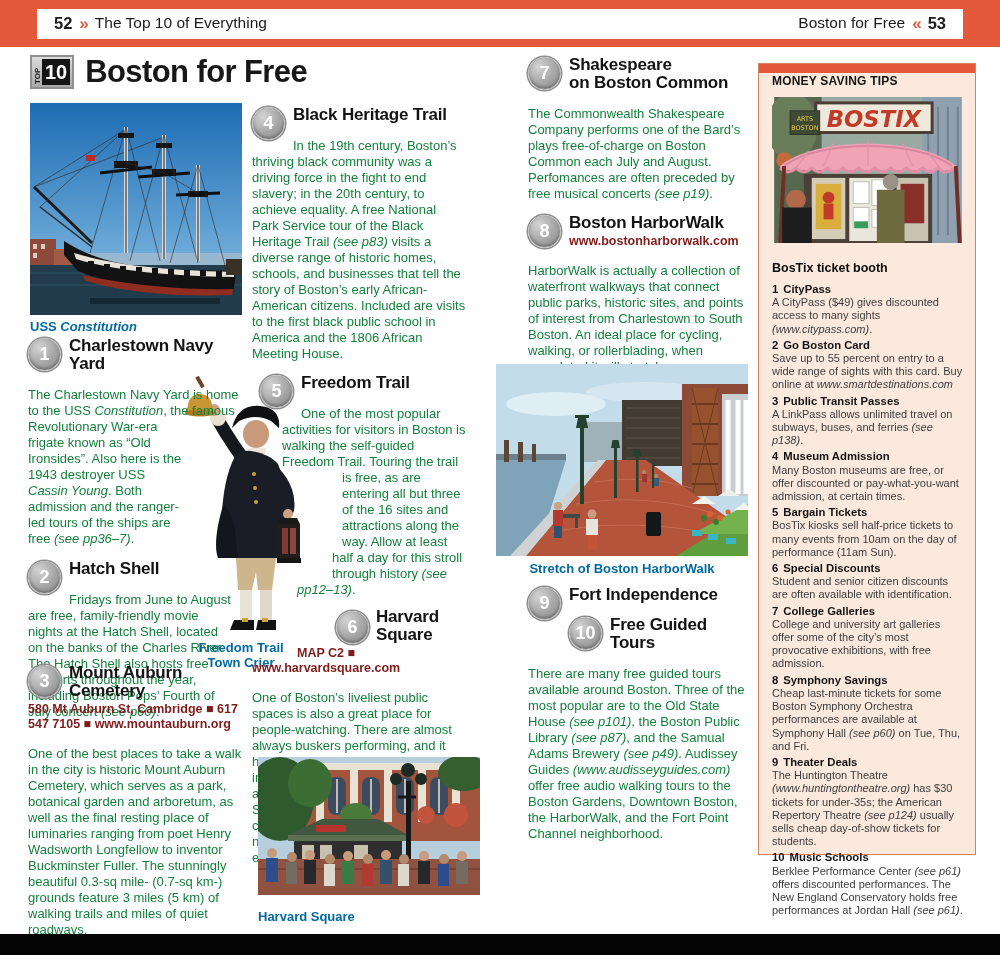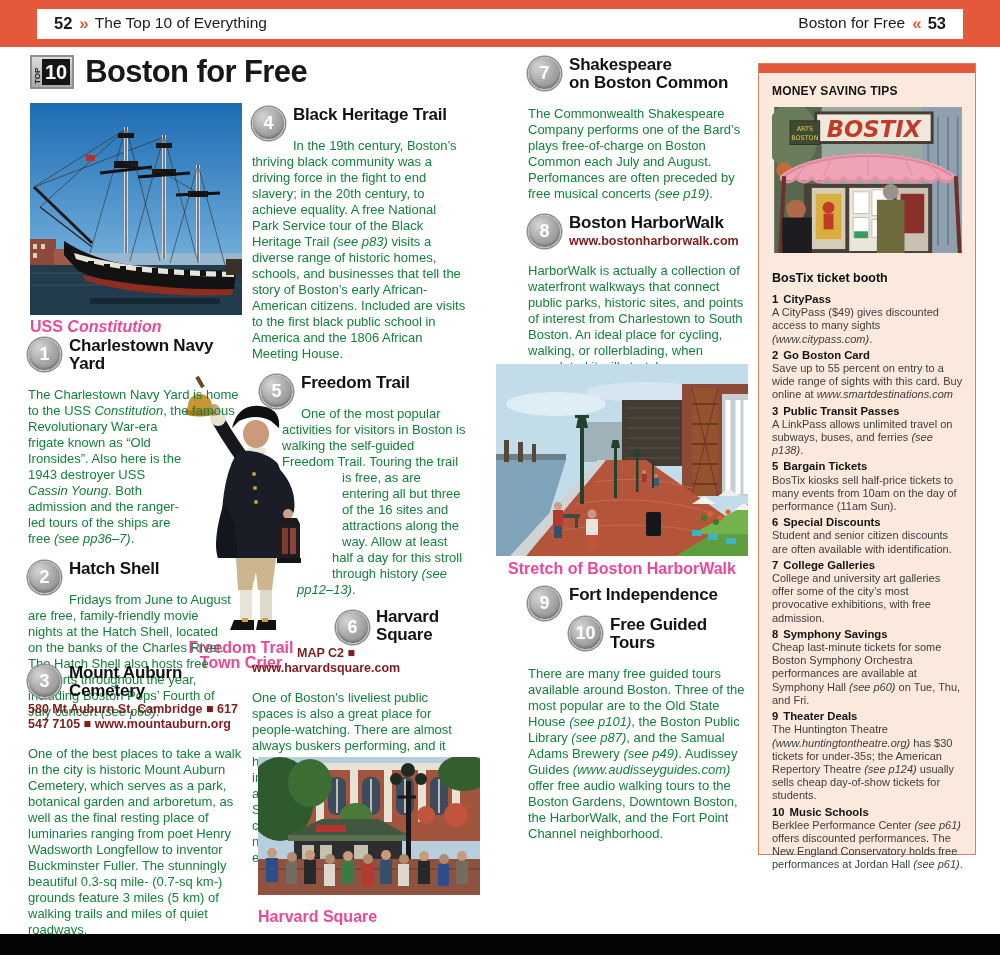--- a/index.html
+++ b/index.html
@@ -53,7 +53,7 @@
   
   .sidebar{position:absolute;left:758px;top:63px;width:218px;height:792px;background:#FAE9DC;border:1px solid #D1825F}
   .sidebar-bar{height:9px;background:#E4583B}
-  .sidebar-inner{padding:10px 12px 0 13px}
+  .sidebar-inner{padding:0 12px 0 13px}
   .sb-title{font-size:12px;font-weight:700;color:#141414;letter-spacing:.2px;margin:1px 0 9px}
   .sb-photo{width:192px;height:146px;overflow:hidden}
   .sb-photo svg{display:block;width:100%;height:100%}

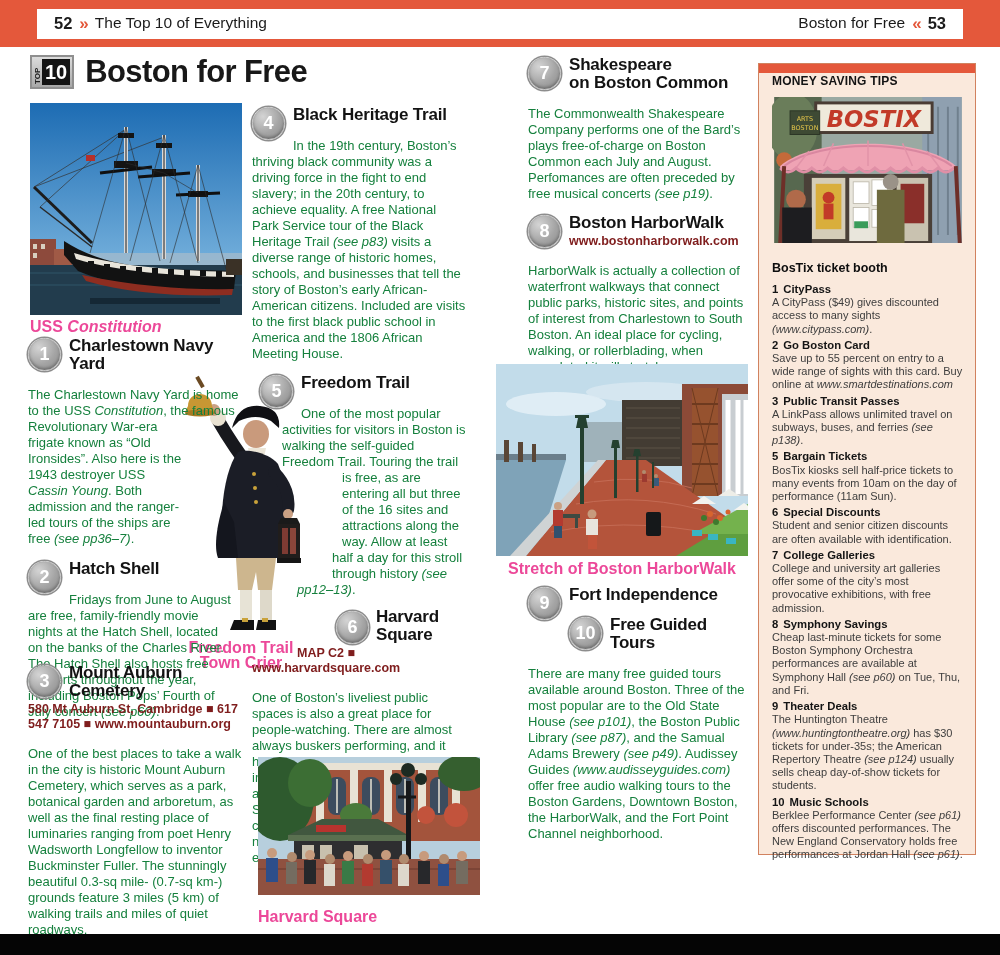--- a/index.html
+++ b/index.html
@@ -23,7 +23,7 @@
   .h1{font-size:31px;font-weight:800;color:#181818;letter-spacing:-.6px}
   .photo{position:absolute;overflow:hidden}
   .photo svg{display:block;width:100%;height:100%}
-  .cap{position:absolute;font-weight:700;font-size:16px;color:#ec4899;line-height:14.5px}
+  .cap{position:absolute;font-weight:700;font-size:13px;color:#0369a1;line-height:14.5px}
   .cap i{font-style:italic}
 
   

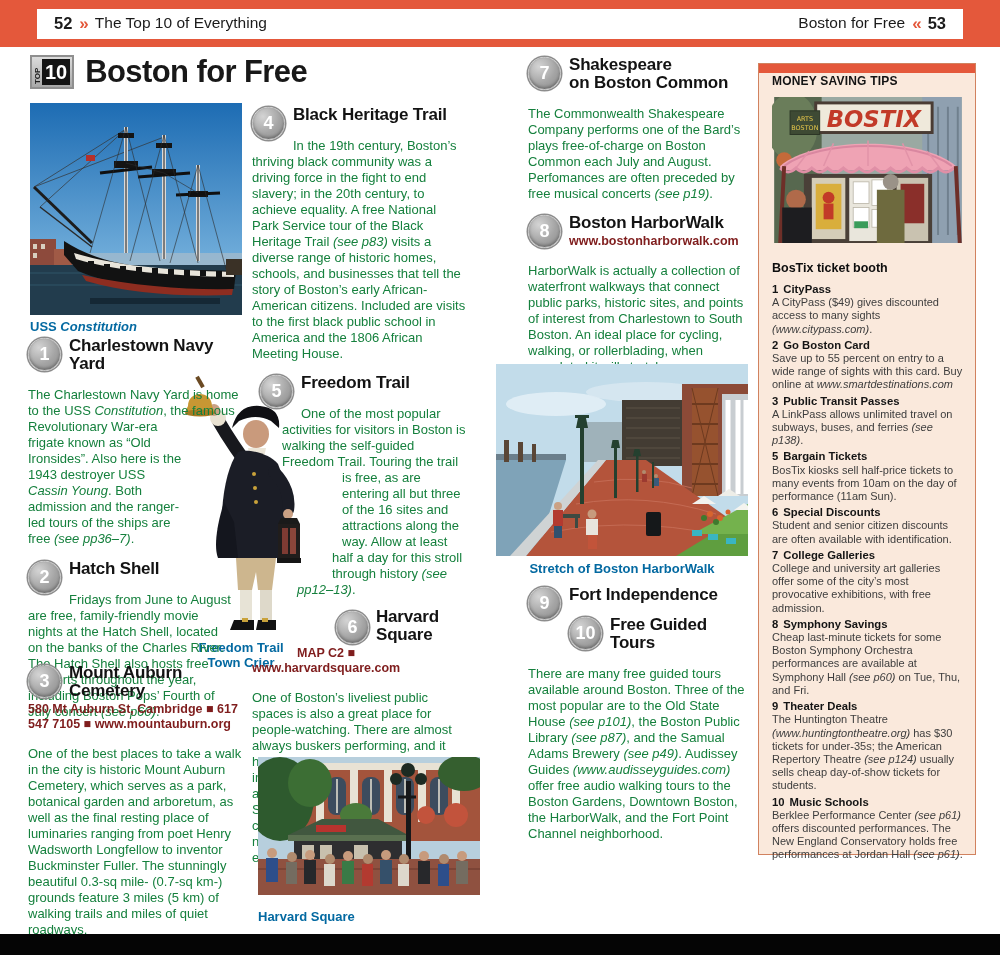--- a/index.html
+++ b/index.html
@@ -474,6 +474,10 @@
         <div class="tip-body">A LinkPass allows unlimited travel on subways, buses, and ferries <i>(see p138)</i>.</div>
       </div>
       <div class="tip">
+        <div class="tip-head"><span class="tip-num">4</span><span class="tip-name">Museum Admission</span></div>
+        <div class="tip-body">Many Boston museums are free, or offer discounted or pay-what-you-want admission, at certain times.</div>
+      </div>
+      <div class="tip">
         <div class="tip-head"><span class="tip-num">5</span><span class="tip-name">Bargain Tickets</span></div>
         <div class="tip-body">BosTix kiosks sell half-price tickets to many events from 10am on the day of performance (11am Sun).</div>
       </div>

